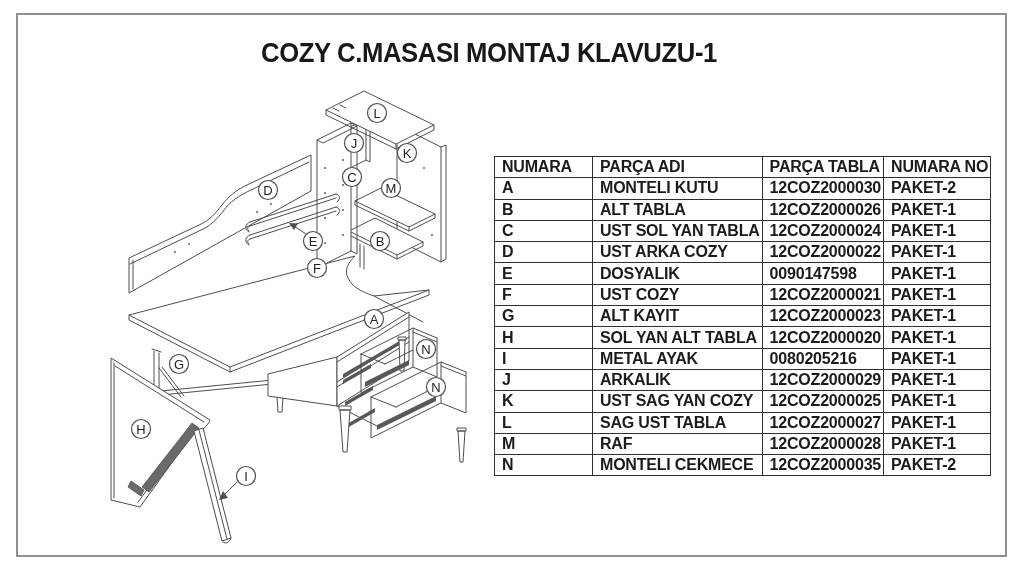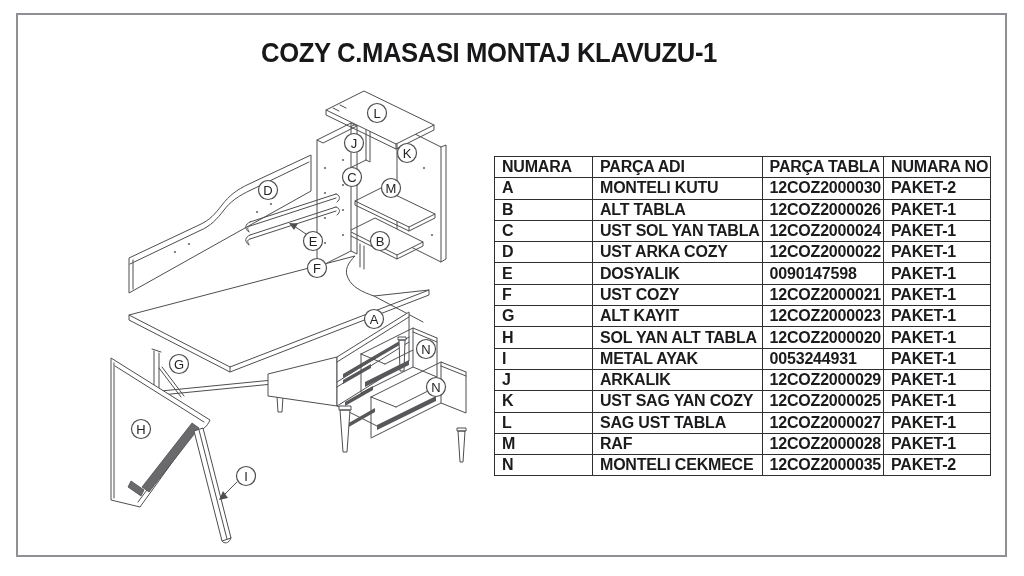--- a/index.html
+++ b/index.html
@@ -279,7 +279,7 @@
         <tr>
           <td>I</td>
           <td>METAL AYAK</td>
-          <td>0053244931</td>
+          <td>0080205216</td>
           <td>PAKET-1</td>
         </tr>
         <tr>

